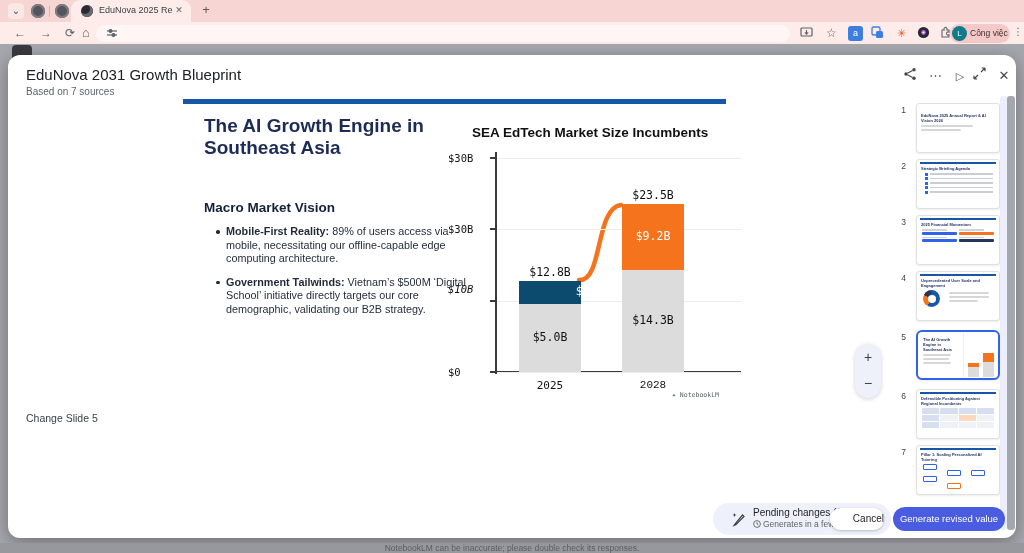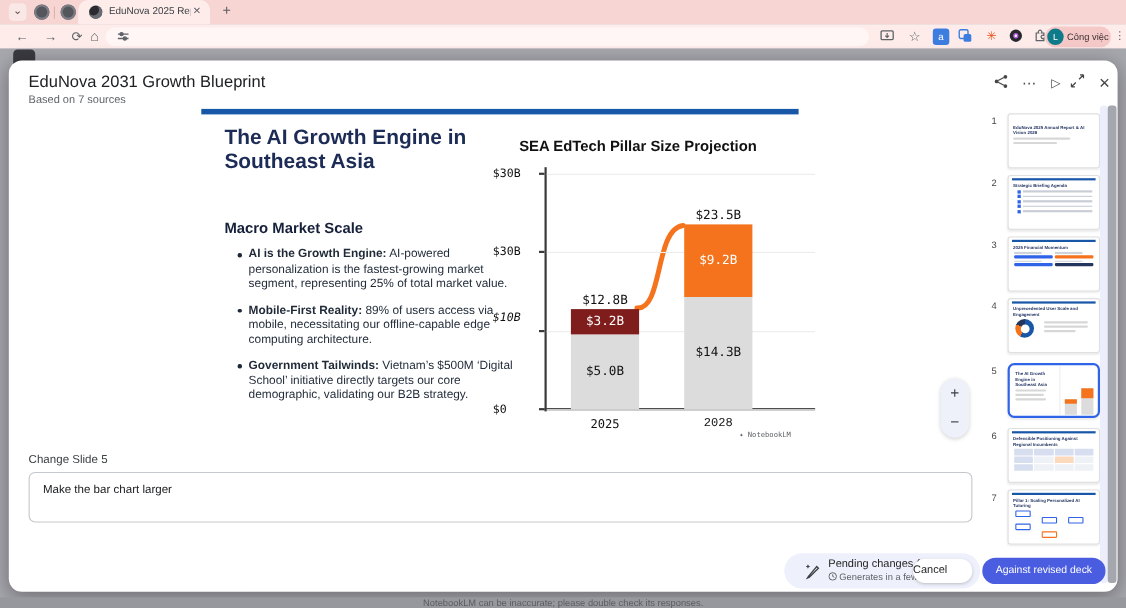--- a/index.html
+++ b/index.html
@@ -243,7 +243,7 @@
         <li><b>Government Tailwinds:</b> Vietnam’s $500M ‘Digital School’ initiative directly targets our core demographic, validating our B2B strategy.</li>
       </ul>
 
-    <div class="chart-title">SEA EdTech Pillar Size Projection</div>
+    <div class="chart-title">SEA EdTech Market Size Incumbents</div>
     <div class="plot" id="plot">
       <div class="yaxis"></div>
       <div class="xaxis"></div>

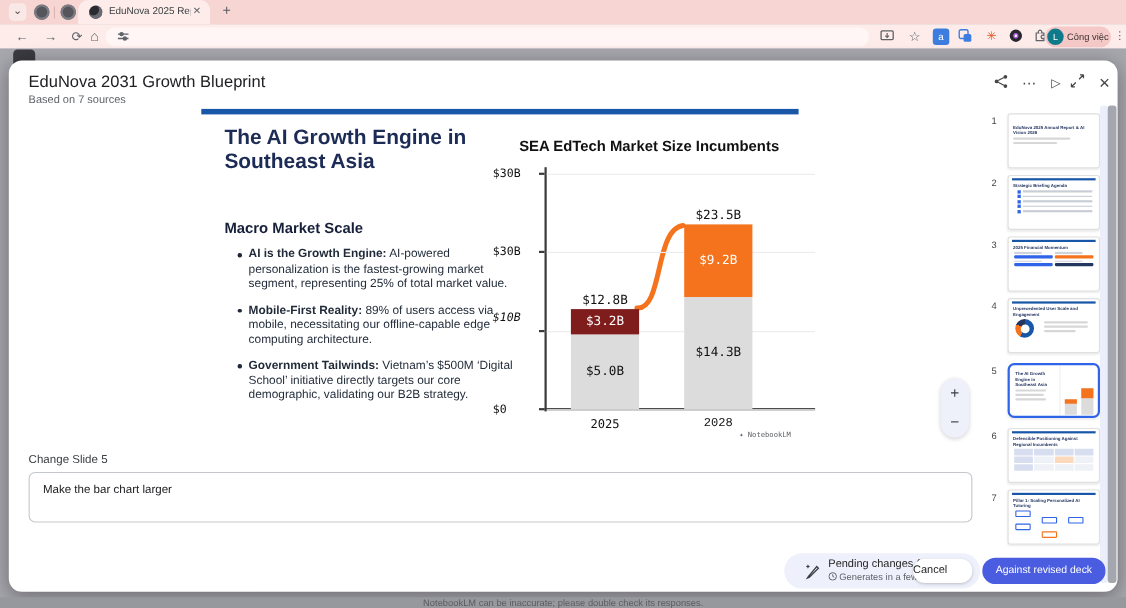--- a/index.html
+++ b/index.html
@@ -236,7 +236,7 @@
 
     <div class="slide-bar"></div>
     <div class="slide-title">The AI Growth Engine in Southeast Asia</div>
-    <div class="slide-h2">Macro Market Scale</div>
+    <div class="slide-h2">Macro Market Vision</div>
     <ul class="bullets" id="bullets">
         <li><b>AI is the Growth Engine:</b> AI-powered personalization is the fastest-growing market segment, representing 25% of total market value.</li>
         <li><b>Mobile-First Reality:</b> 89% of users access via mobile, necessitating our offline-capable edge computing architecture.</li>

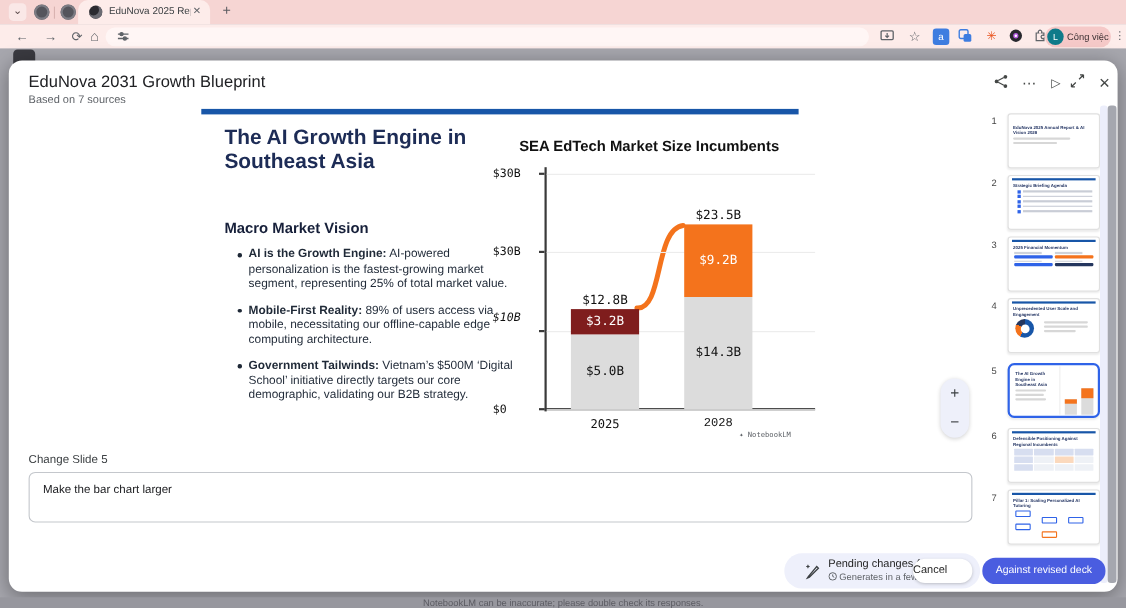--- a/index.html
+++ b/index.html
@@ -238,7 +238,6 @@
     <div class="slide-title">The AI Growth Engine in Southeast Asia</div>
     <div class="slide-h2">Macro Market Vision</div>
     <ul class="bullets" id="bullets">
-        <li><b>AI is the Growth Engine:</b> AI-powered personalization is the fastest-growing market segment, representing 25% of total market value.</li>
         <li><b>Mobile-First Reality:</b> 89% of users access via mobile, necessitating our offline-capable edge computing architecture.</li>
         <li><b>Government Tailwinds:</b> Vietnam’s $500M ‘Digital School’ initiative directly targets our core demographic, validating our B2B strategy.</li>
       </ul>

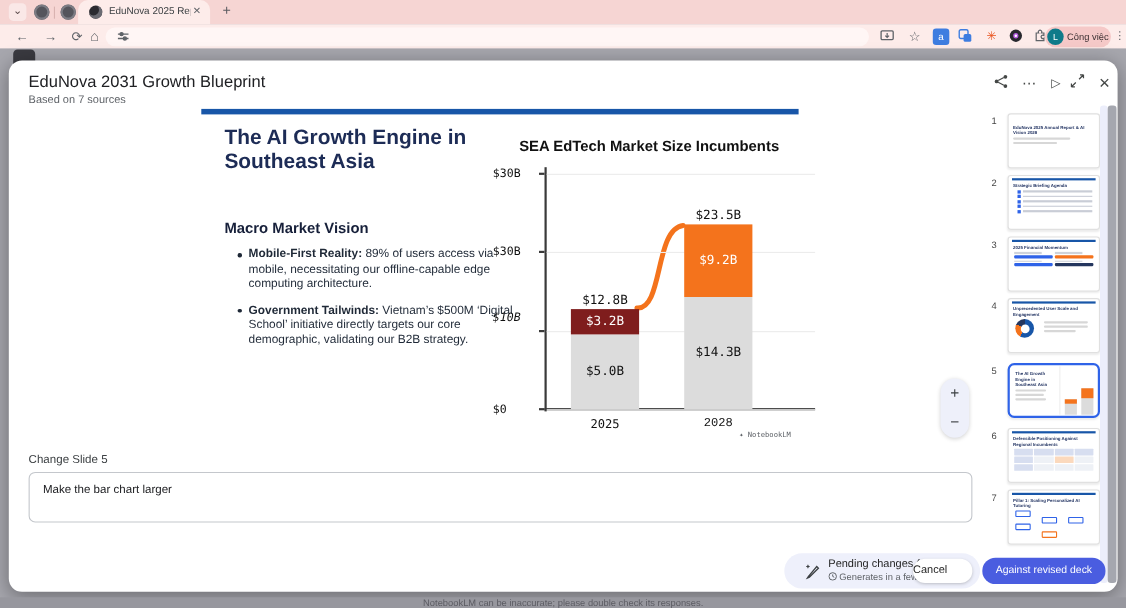--- a/index.html
+++ b/index.html
@@ -264,7 +264,7 @@
         <div class="bar-seg" style="left: 22px; width: 62px; top: 145.52px; height: 68.48px; background: rgb(220, 220, 220);">
           <div class="seg-label mono" style="top: 26.24px; color: rgb(17, 17, 17);">$5.0B</div>
         </div>
-        <div class="bar-seg" style="left: 22px; width: 62px; top: 122.693px; height: 22.8267px; background: #7f1d1d;">
+        <div class="bar-seg" style="left: 22px; width: 62px; top: 122.693px; height: 22.8267px; background: #0c4a6e; padding-left: 43px;">
           <div class="seg-label mono" style="top: 3.41333px; color: rgb(255, 255, 255);">$3.2B</div>
         </div>
         <div class="total-label mono" style="left: 22px; width: 62px; top: 106.693px;">$12.8B</div>

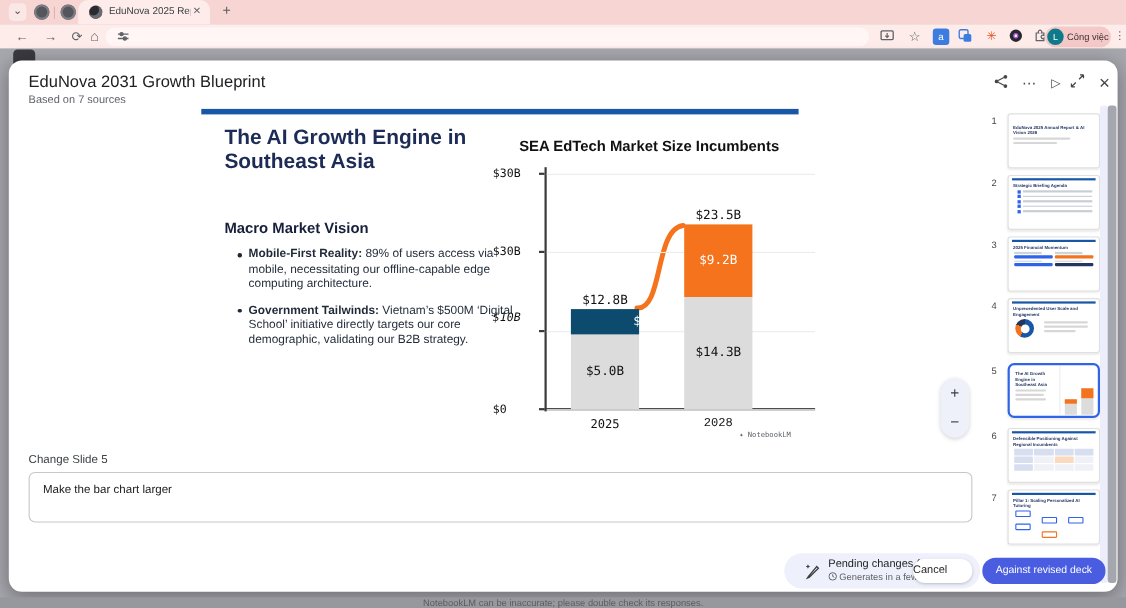--- a/index.html
+++ b/index.html
@@ -410,7 +410,6 @@
     <div class="scroll-thumb"></div>
 
     <div class="change-label">Change Slide 5</div>
-    <textarea class="change-input" style="">Make the bar chart larger</textarea>
 
     <div class="pending-pill">
       <svg style="position:absolute;left:18px;top:8px" width="16" height="16" viewBox="0 0 16 16">

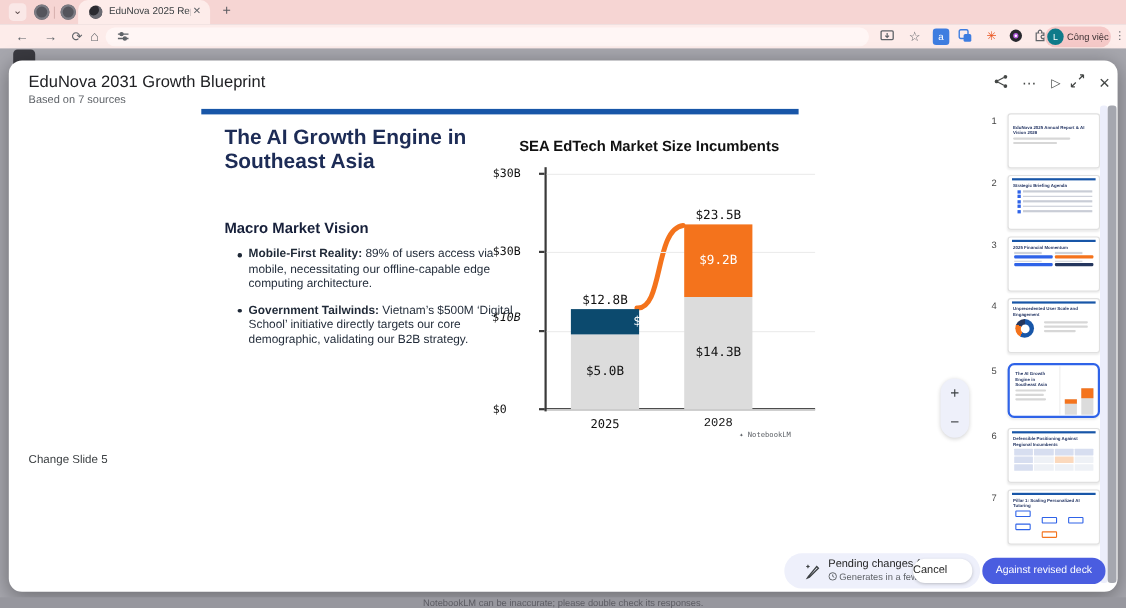--- a/index.html
+++ b/index.html
@@ -123,7 +123,7 @@
   .pending-l2 { font-size:8.5px; color:#5f6368; white-space:nowrap; margin-top:1px; display:flex; align-items:center; gap:2px; }
   .cancel-btn { position:absolute; left:822px; top:453px; width:54px; height:22px; border-radius:11px;
                 background:#fff; box-shadow:0 1px 3px rgba(0,0,0,.22); font-size:10px; color:#1f1f1f;
-                text-align:left; line-height:22px; }
+                text-align:right; line-height:22px; }
   .generate-btn { position:absolute; left:885px; top:452px; width:112px; height:24px; border-radius:12px;
                   background:#4a5de0; color:#fff; font-size:9.5px; text-align:center; line-height:24px; }
   .scroll-track { position:absolute; left:992px; top:41px; width:7px; height:434px; background:#eceefb; border-radius:3px; }

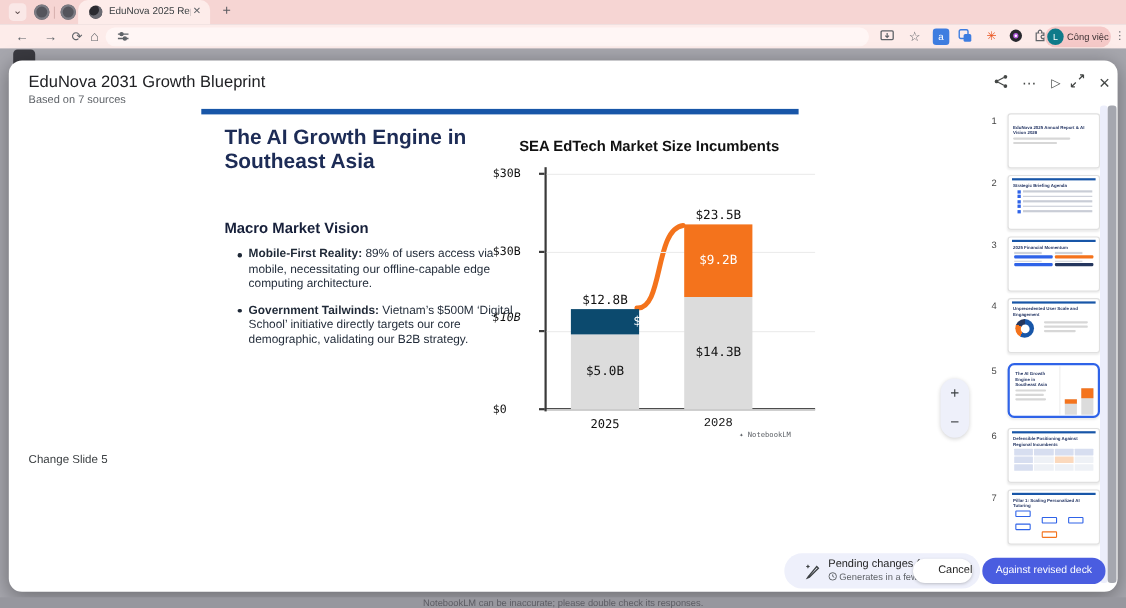--- a/index.html
+++ b/index.html
@@ -430,7 +430,7 @@
       </div>
     </div>
     <div class="cancel-btn">Cancel</div>
-    <div class="generate-btn">Against revised deck</div>
+    <div class="generate-btn">Generate revised value</div>
   </div>
 
   <div class="footer-band"></div>

